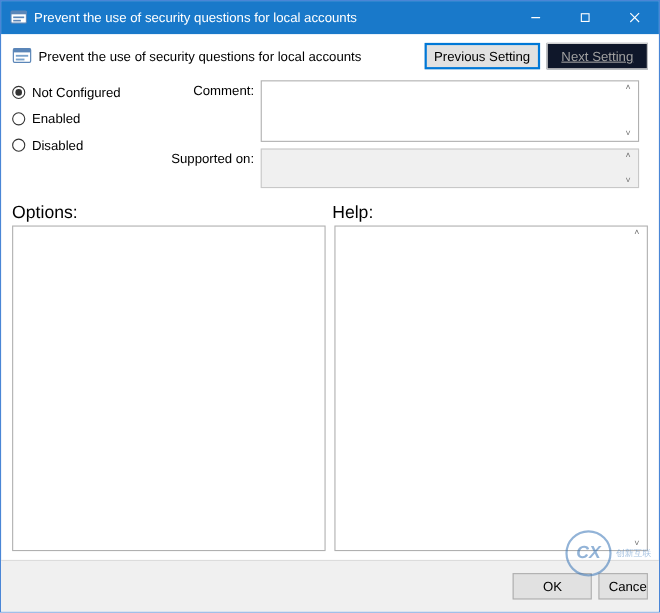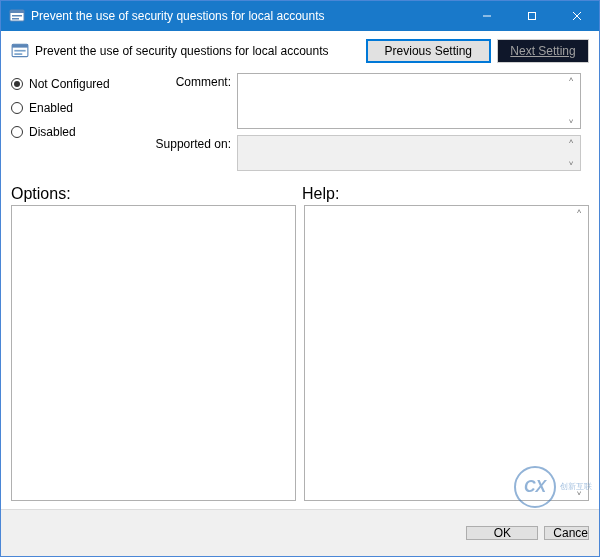--- a/index.html
+++ b/index.html
@@ -89,7 +89,7 @@
   }
   .navbtn.focused {
     border: 2px solid #0078d7;
-    padding: 0 17px;
+    padding: 0 7px;
   }
   .navbtn.disabled {
     color: #a0a0a0;

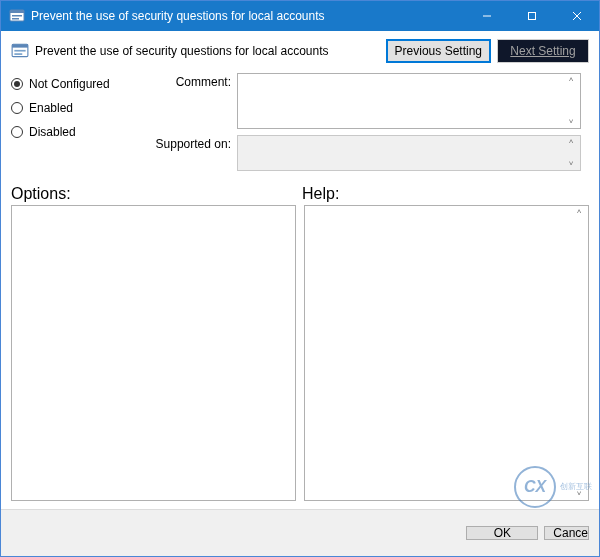--- a/index.html
+++ b/index.html
@@ -245,7 +245,7 @@
   .watermark {
     position: absolute;
     right: 6px;
-    bottom: 48px;
+    bottom: 32px;
     width: 80px;
     height: 44px;
     opacity: 0.55;

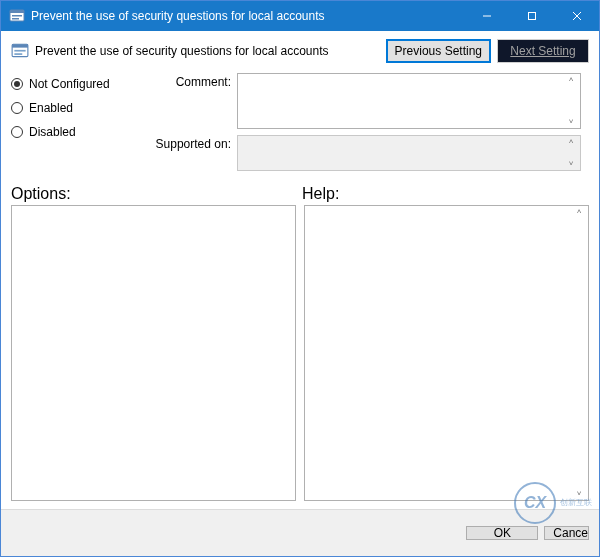--- a/index.html
+++ b/index.html
@@ -226,7 +226,7 @@
   }
   .footer .btn {
     min-width: 72px;
-    height: 14px;
+    height: 24px;
     font-size: 12px;
     background: #e1e1e1;
     border: 1px solid #adadad;

